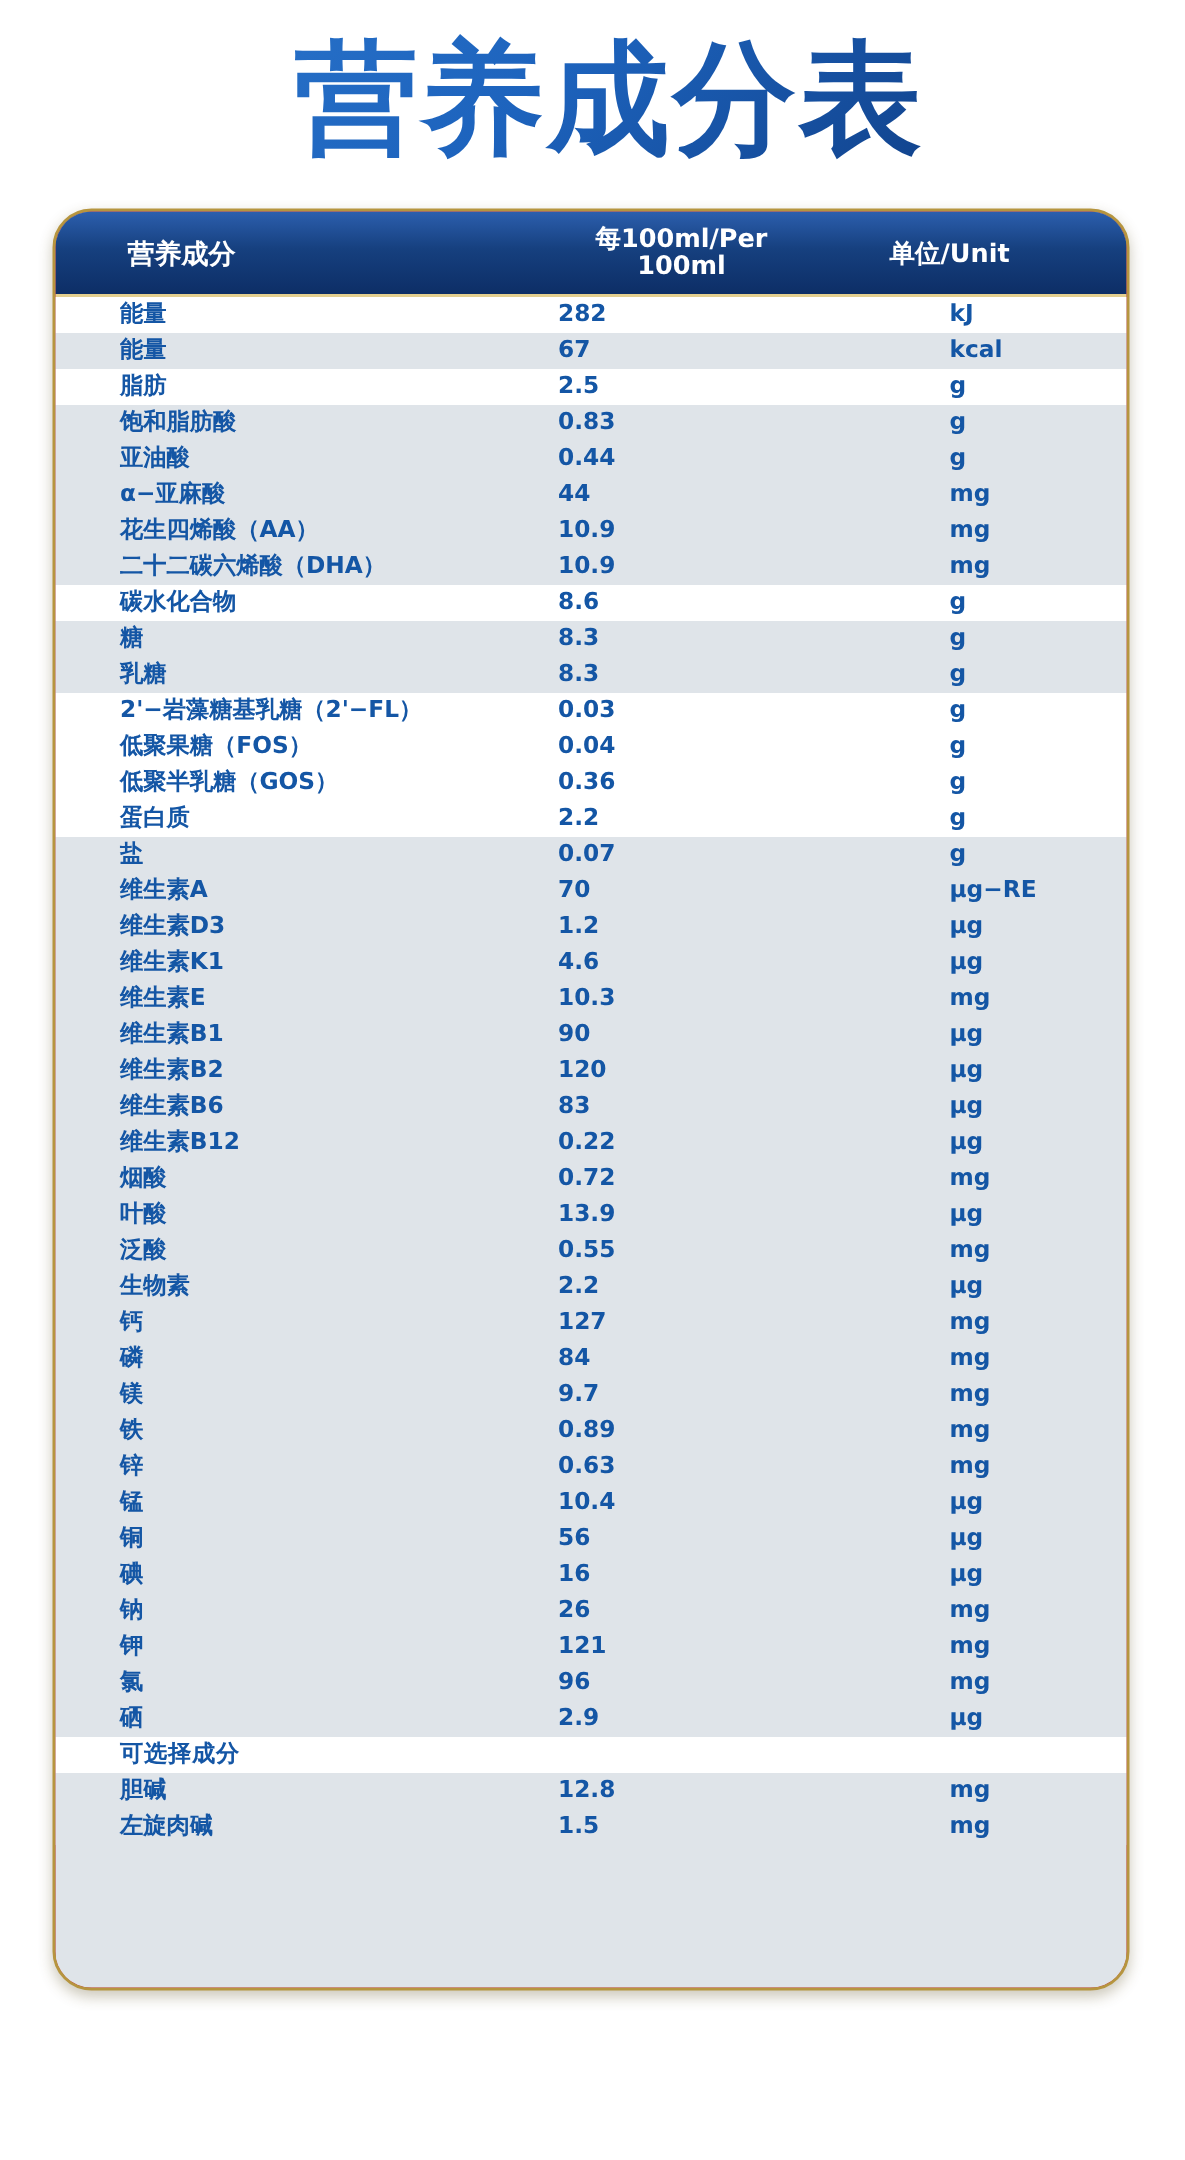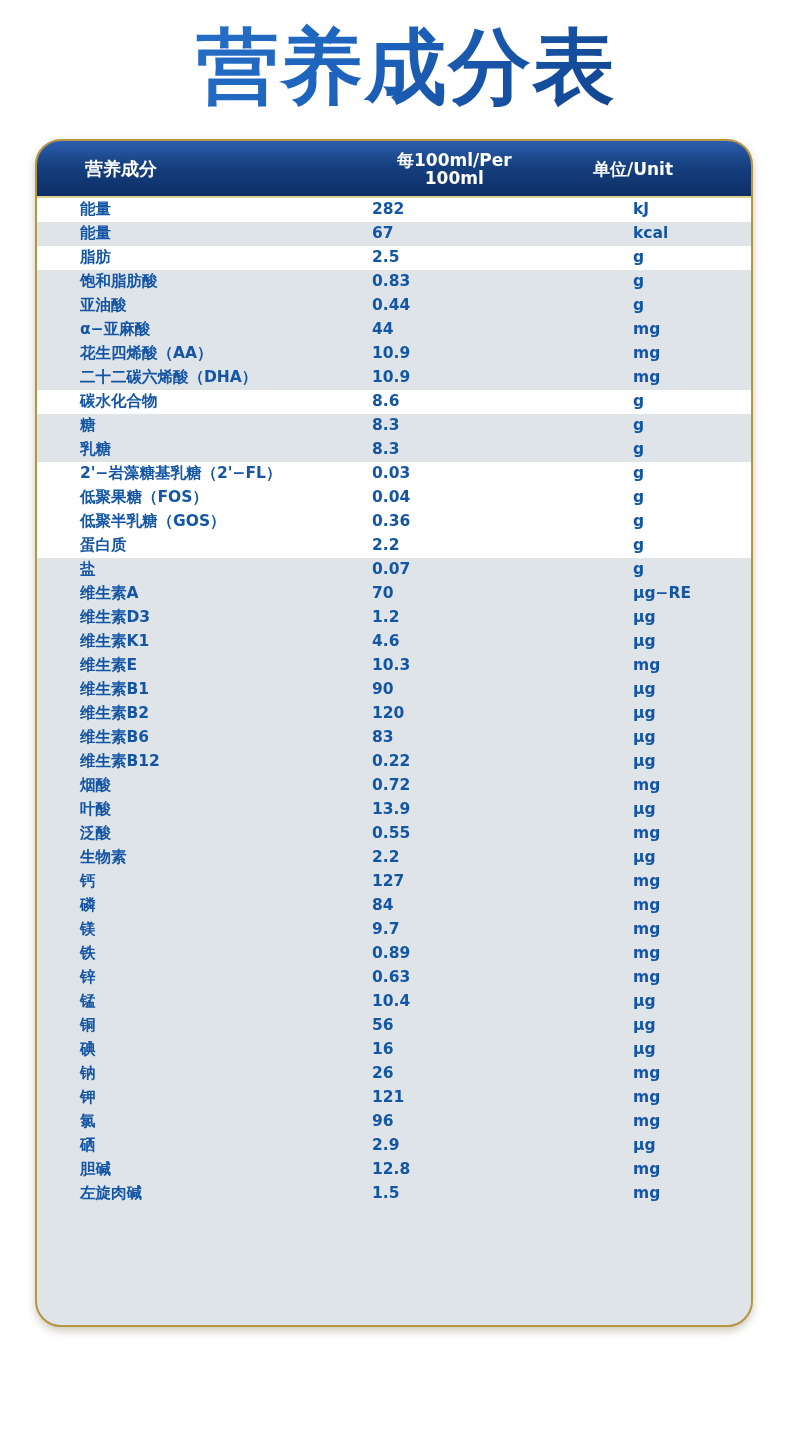--- a/index.html
+++ b/index.html
@@ -311,6 +311,13 @@
             <span class="cell unit">μg</span>
           </div>
         </div>
+        <div class="band white">
+          <div class="row section">
+            <span class="cell label">可选择成分</span>
+            <span class="cell value"></span>
+            <span class="cell unit"></span>
+          </div>
+        </div>
         <div class="band gray">
           <div class="row">
             <span class="cell label">胆碱</span>

